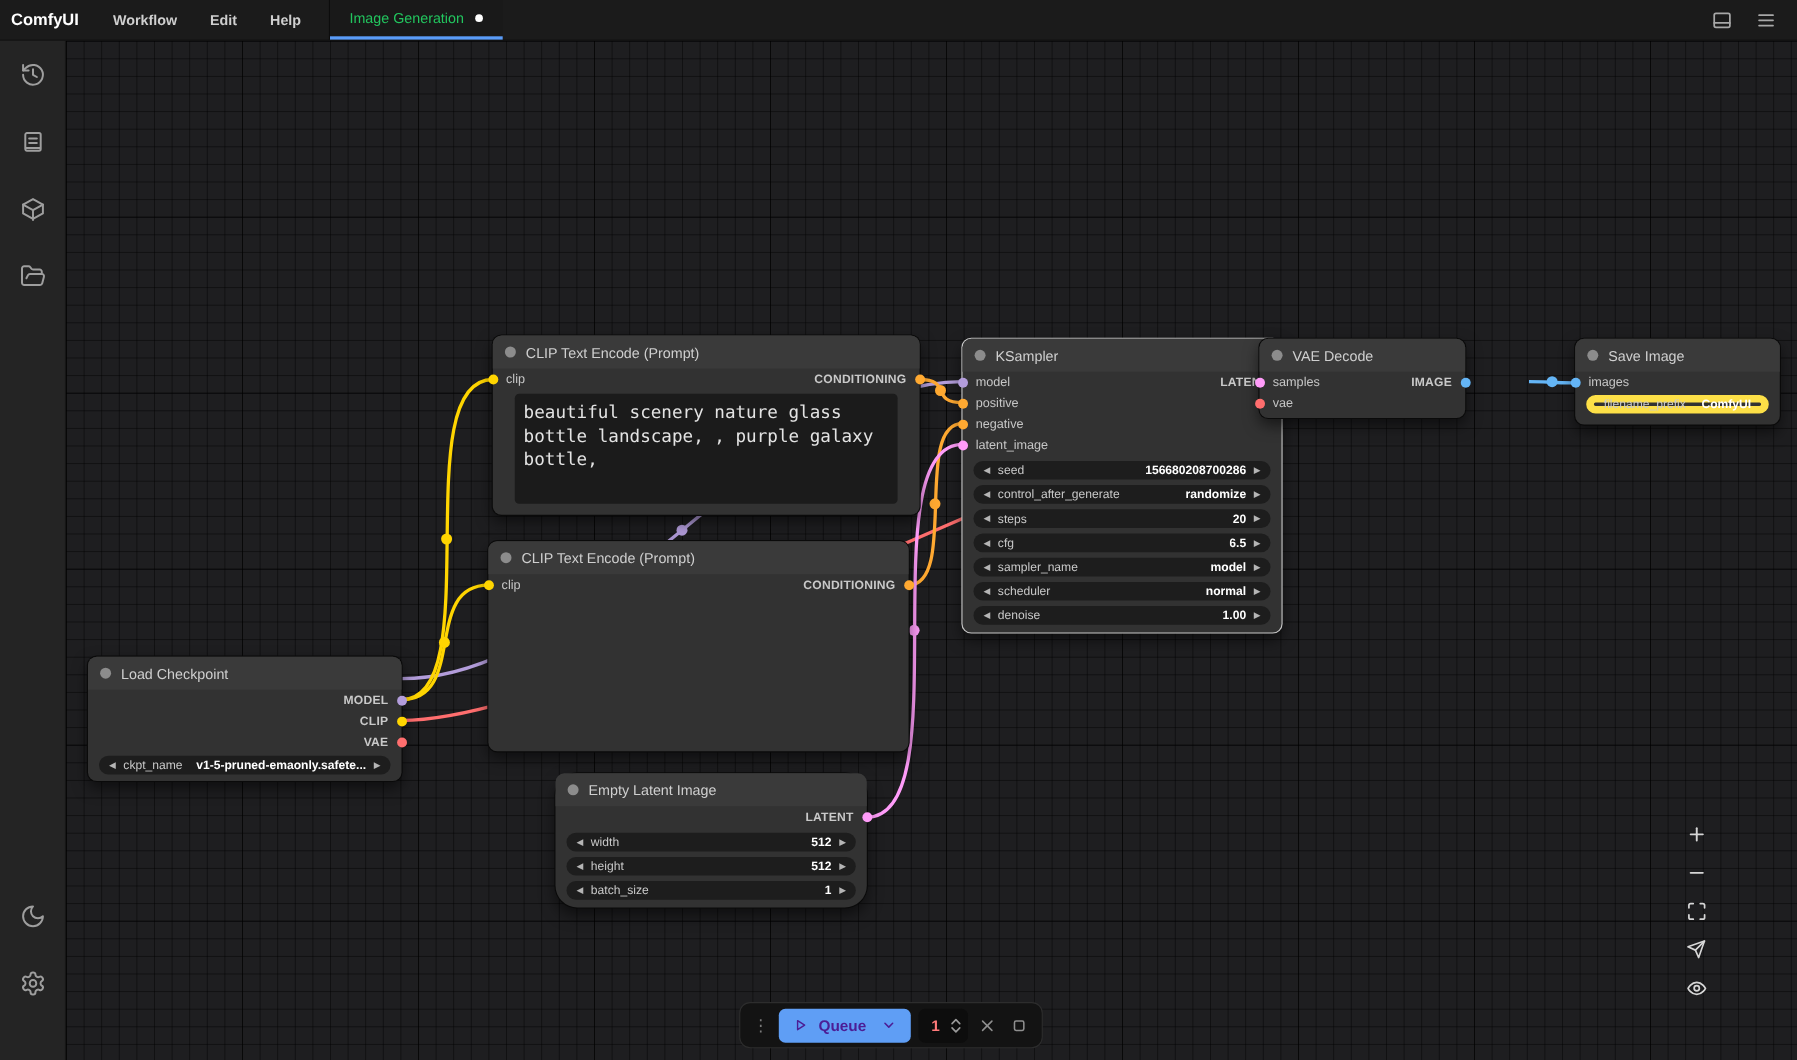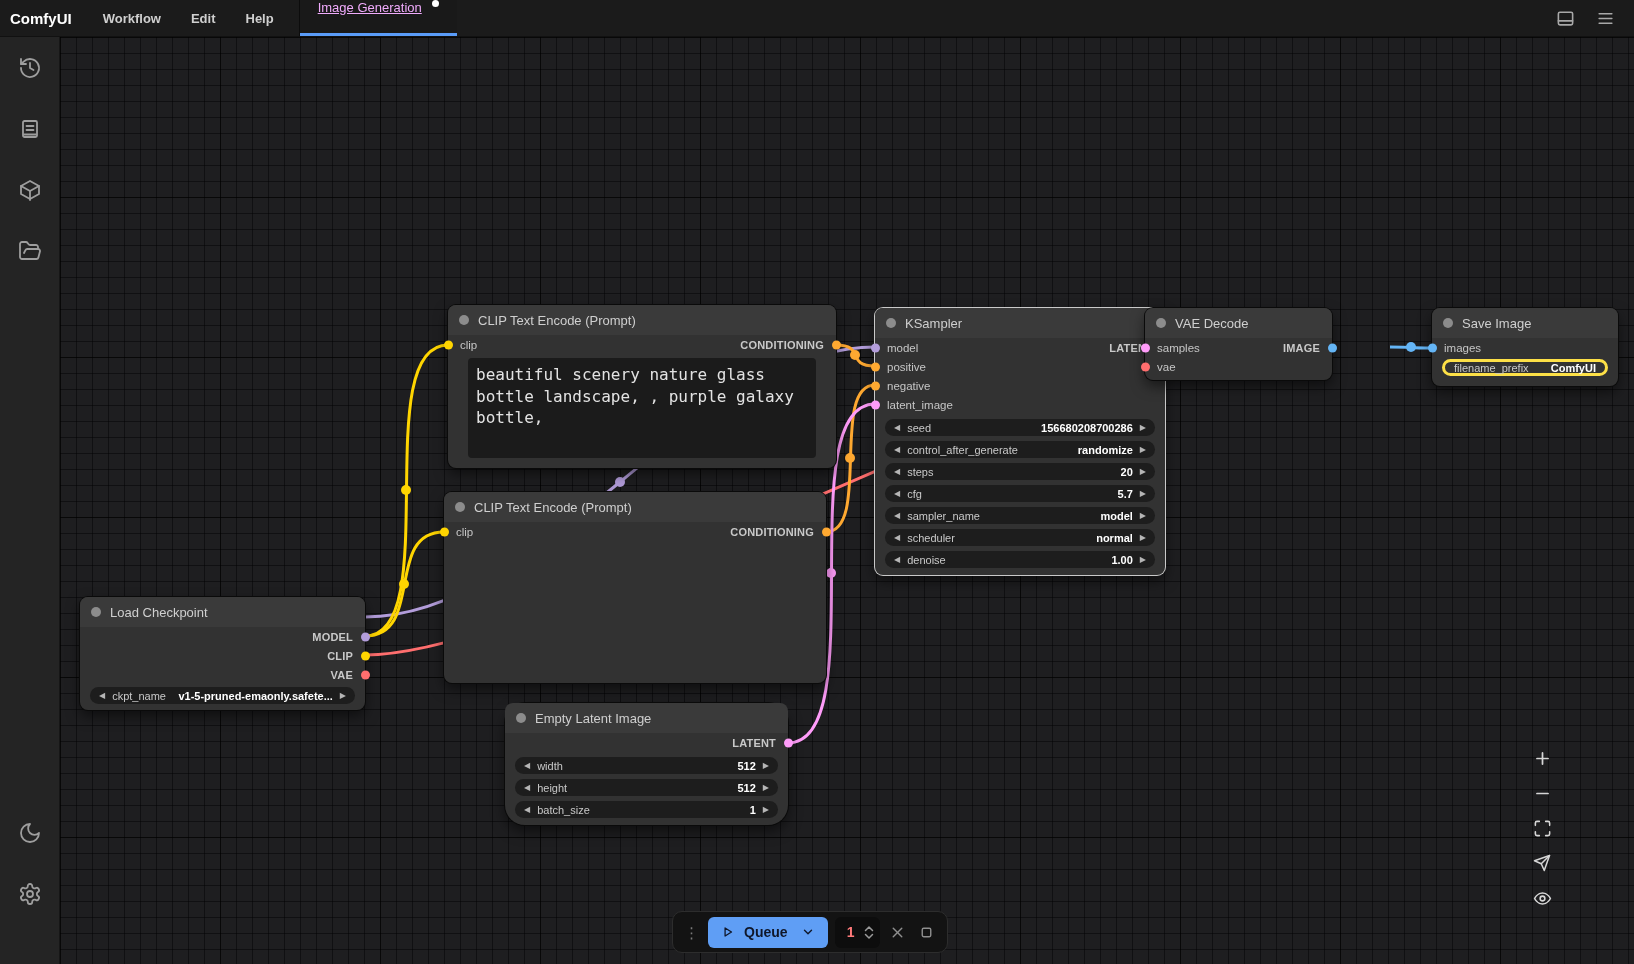--- a/index.html
+++ b/index.html
@@ -14,8 +14,8 @@
   .menu-item { display:flex; align-items:center; padding:0 15px; color:#cfcfcf;
     font-size:13px; font-weight:600; cursor:default; }
   .tab-sep { width:1px; background:#0c0c0c; margin-left:10px; }
-  .wtab { display:flex; align-items:flex-start; gap:10px; padding:0 18px; background:#191919;
-    border-bottom:3px solid #5a9cf8; color:#f0abfc; font-size:13px; position:relative;text-decoration:underline; }
+  .wtab { display:flex; align-items:center; gap:10px; padding:0 18px; background:#191919;
+    border-bottom:3px solid #5a9cf8; color:#22c55e; font-size:13px; position:relative; }
   .wtab .dirty-dot { width:7px; height:7px; border-radius:50%; background:#fff; }
   .topbar-right { margin-left:auto; display:flex; align-items:center; gap:10px; padding-right:14px; }
   .tb-btn { width:30px; height:28px; display:flex; align-items:center; justify-content:center;

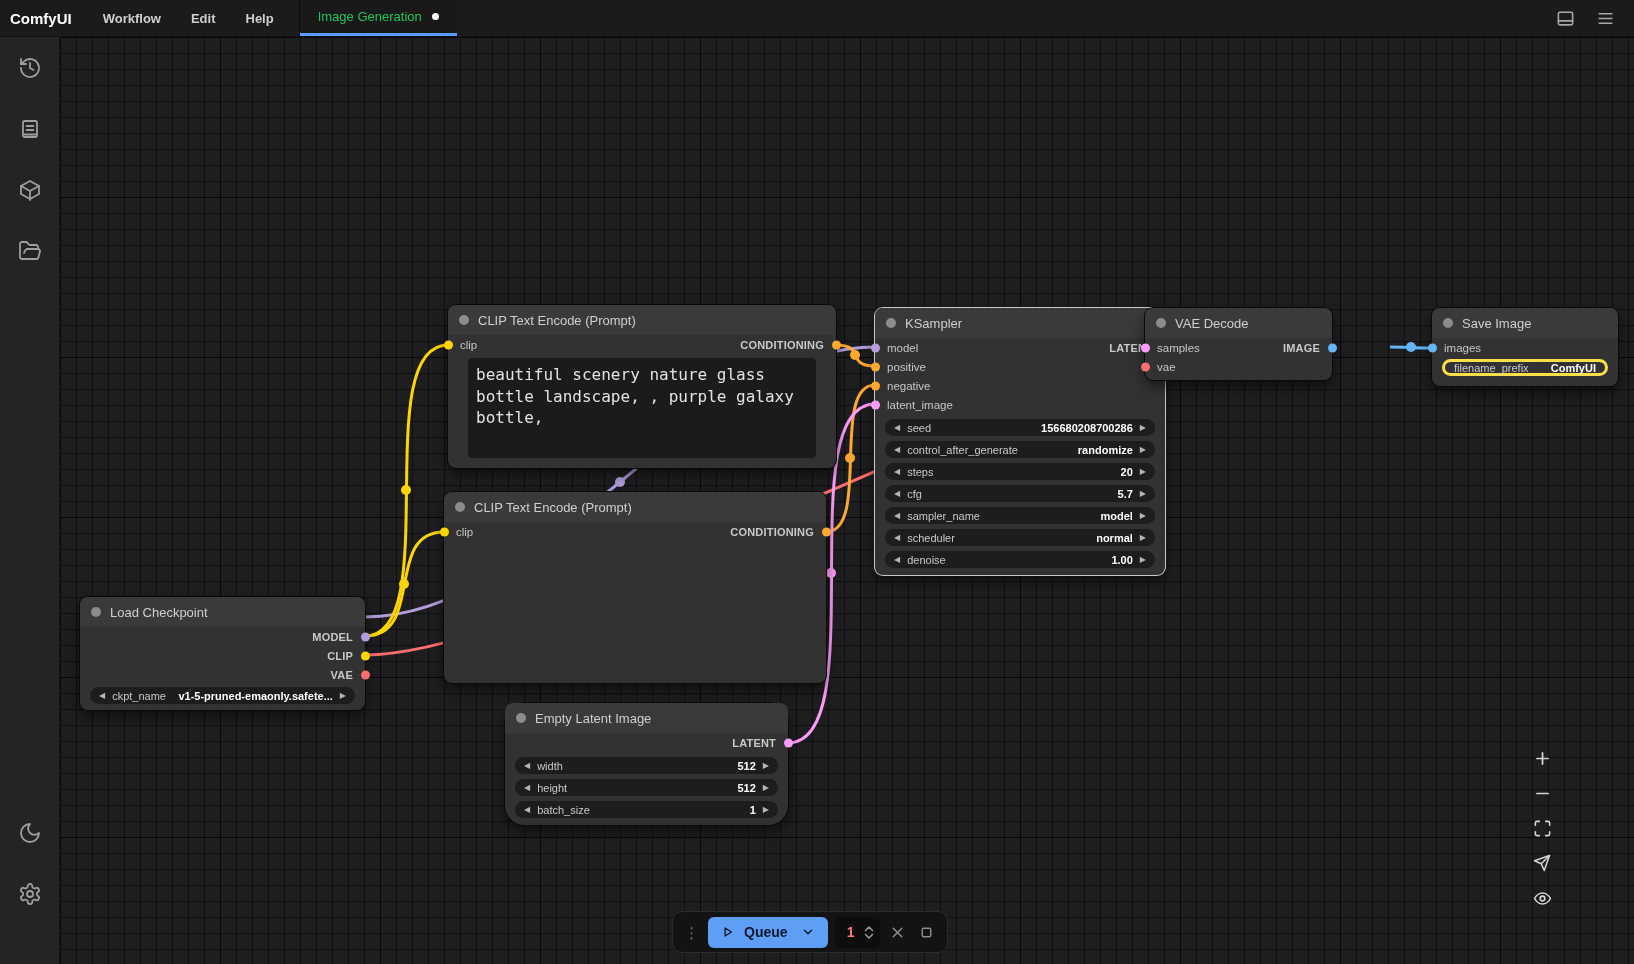--- a/index.html
+++ b/index.html
@@ -73,7 +73,7 @@
   .widget .wname { white-space:nowrap; }
   .widget .wvalue { margin-left:auto; color:#fff; font-weight:700; white-space:nowrap;
     overflow:hidden; text-overflow:ellipsis; }
-  .widget.text-widget { background:transparent; border:3px solid #fde047; }
+  .widget.text-widget { background:transparent; border:7px solid #fde047; }
 
   
   .queue-bar { position:fixed; left:672px; top:911px; width:276px; height:42px; background:#131313;

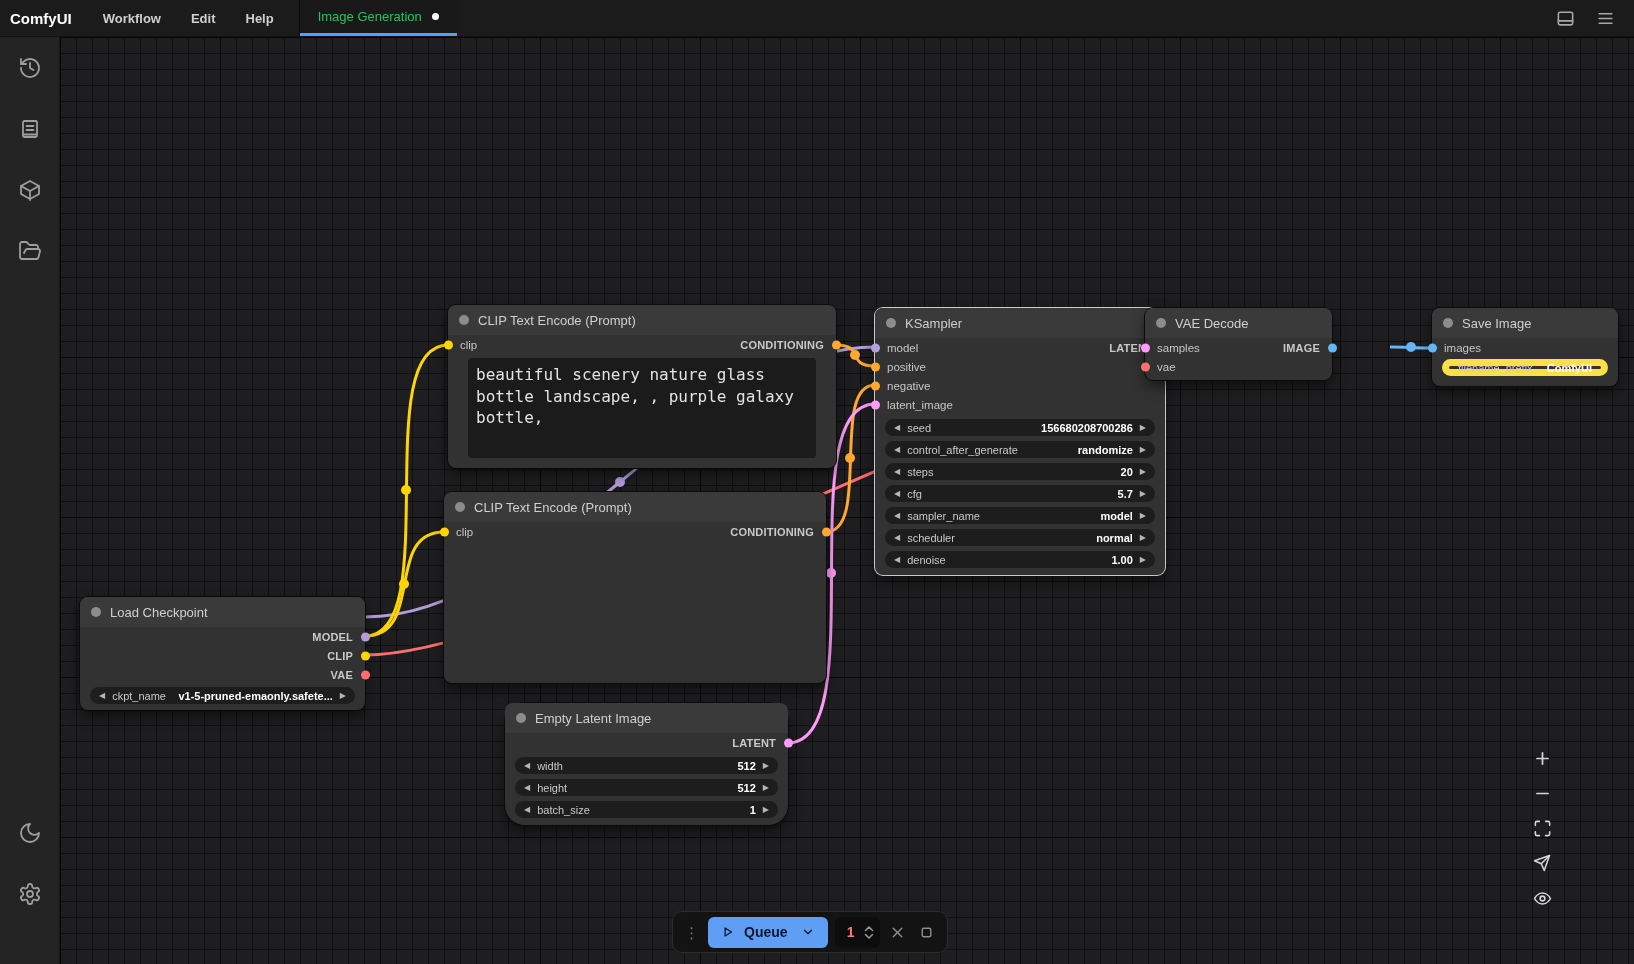--- a/index.html
+++ b/index.html
@@ -318,7 +318,7 @@
   <div class="widget">
     <span class="arrow">◀</span>
     <span class="wname">cfg</span>
-    <span class="wvalue">5.7</span>
+    <span class="wvalue">6.5</span>
     <span class="arrow">▶</span>
   </div>
   <div class="widget">

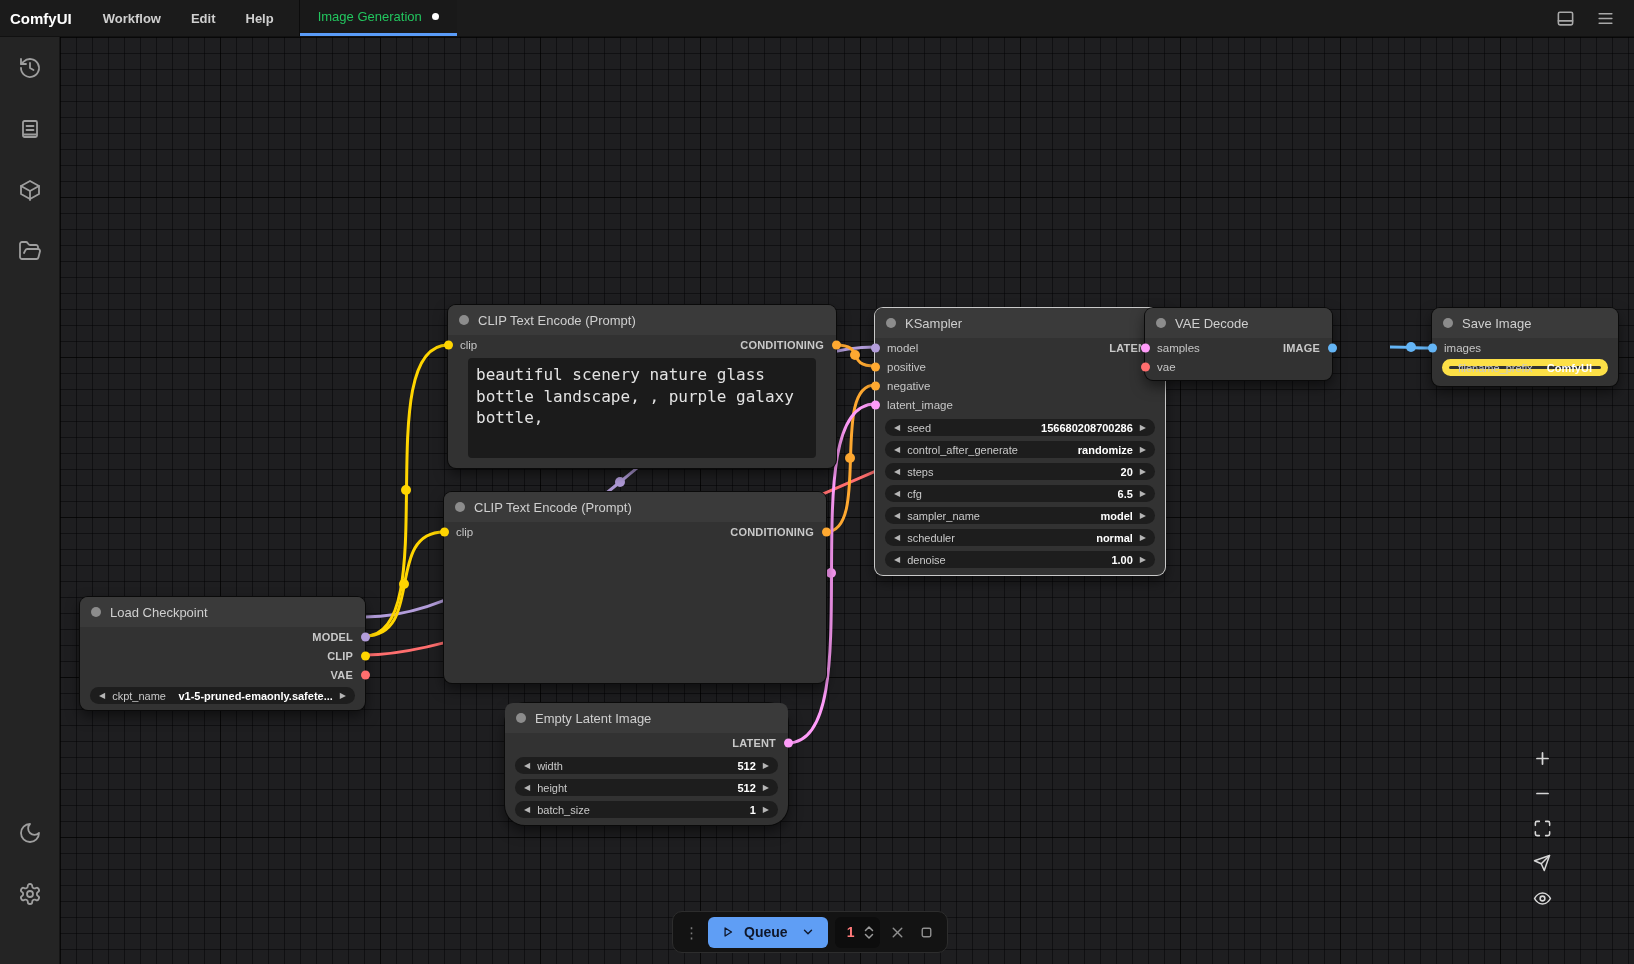--- a/index.html
+++ b/index.html
@@ -81,7 +81,7 @@
     padding:0 9px; gap:7px; z-index:25; }
   .drag-handle { color:#7a7a7a; font-size:15px; line-height:1; padding:0 2px; cursor:grab; }
   .queue-btn { height:31px; background:#5f9ef5; border:none; border-radius:6px; display:flex;
-    align-items:center; gap:9px; padding:0 13px; color:#0f172a; font-size:14px; font-weight:600; }
+    align-items:center; gap:9px; padding:0 13px; color:#4c1d95; font-size:14px; font-weight:600; }
   .batch-box { height:31px; background:#0d0d0d; border-radius:6px; display:flex;
     align-items:center; padding:0 5px 0 9px; gap:5px; }
   .batch-val { color:#ff7a7a; font-weight:700; font-size:14px; min-width:14px; text-align:center; }

